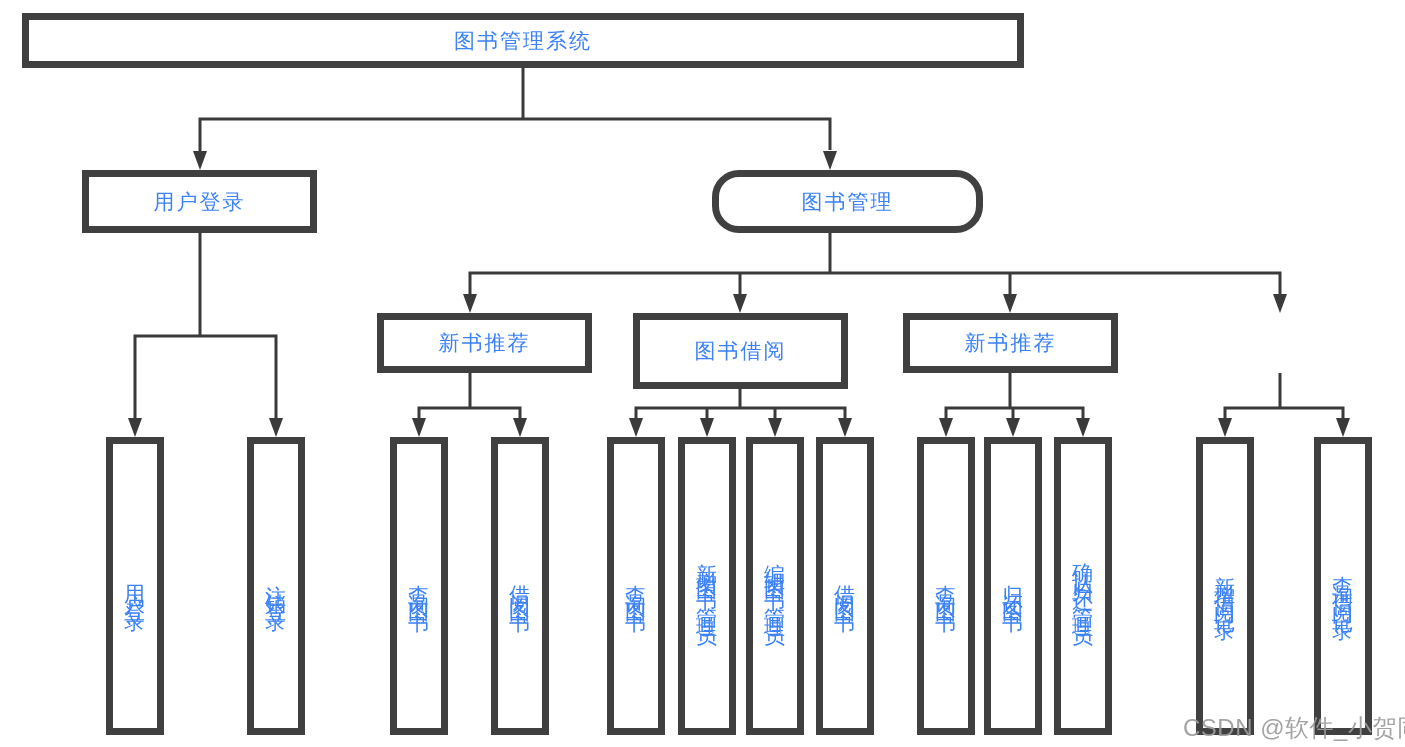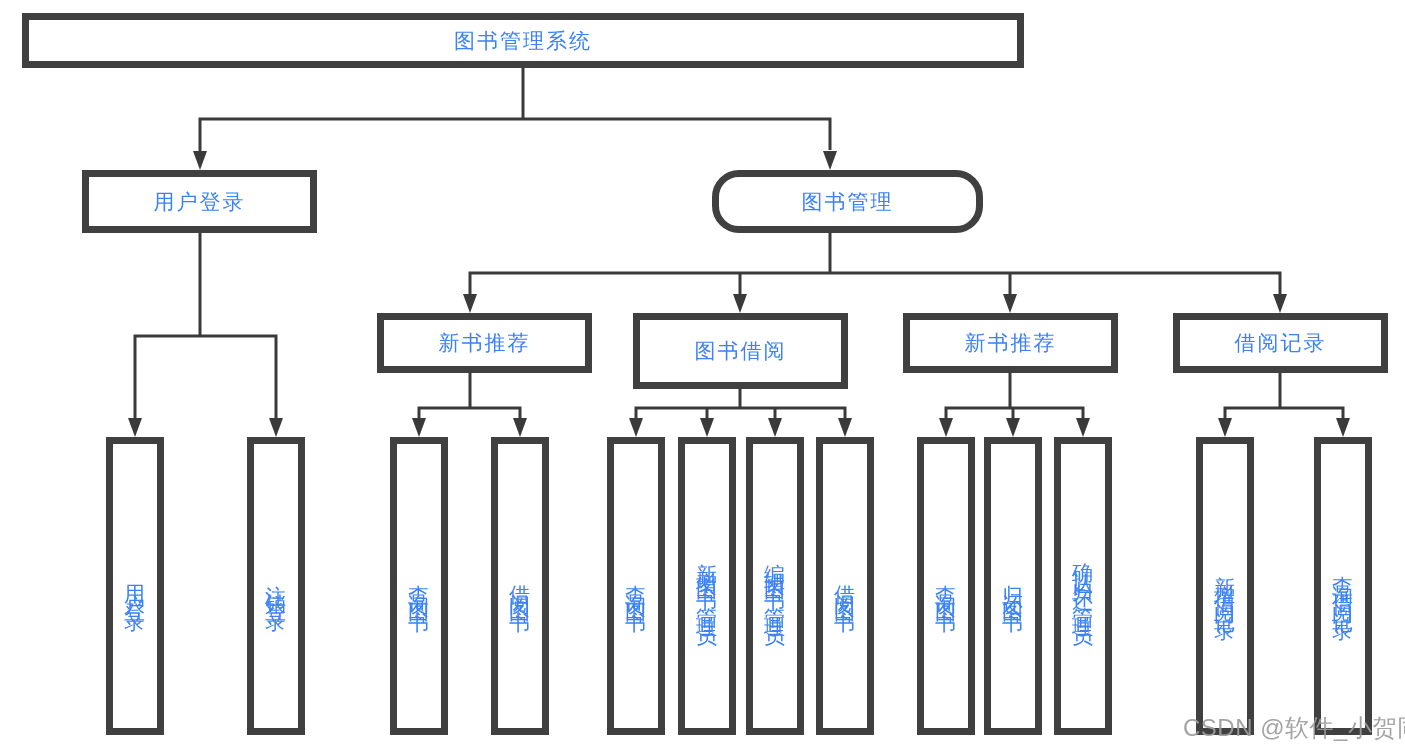--- a/index.html
+++ b/index.html
@@ -144,9 +144,6 @@
   <div class="box h n-sec2">
     <span>新书推荐</span>
   </div>
-  <div class="box h n-sec3">
-    <span>借阅记录</span>
-  </div>
 
   <div class="box v leaf n-l0">
     <span>用户登录</span>

